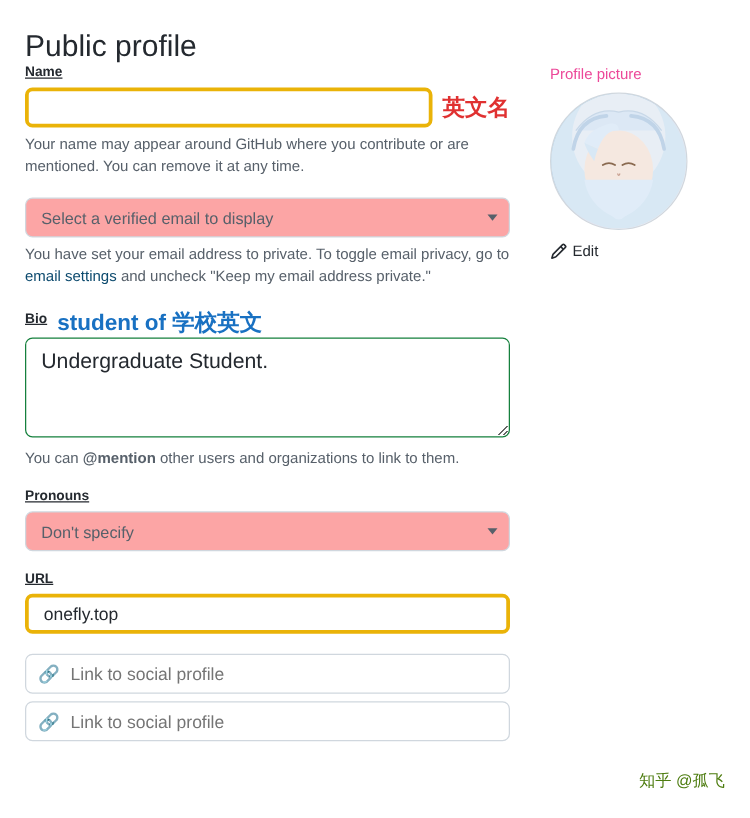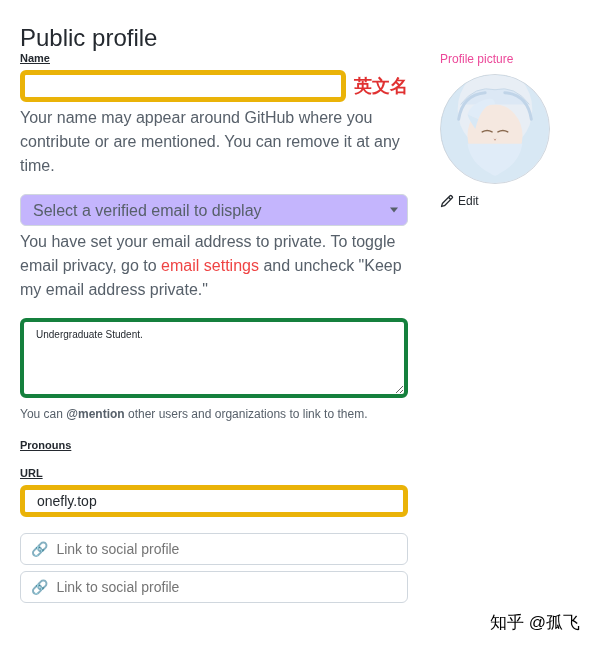--- a/index.html
+++ b/index.html
@@ -51,7 +51,7 @@
       outline: none;
     }
     .hint-text {
-      font-size: 16px;
+      font-size: 12px;
       color: #57606a;
       margin-top: 4px;
       line-height: 1.5;

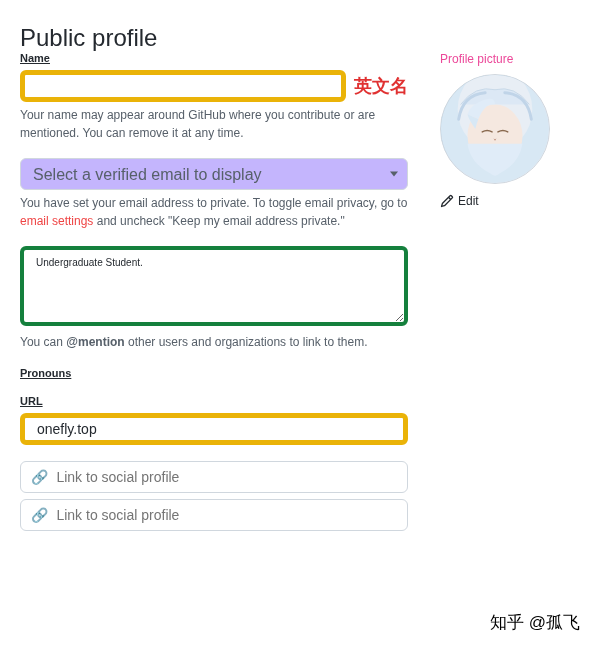--- a/index.html
+++ b/index.html
@@ -70,9 +70,9 @@
       padding: 5px 12px;
       border: 1px solid #d0d7de;
       border-radius: 6px;
-      font-size: 16px;
-      color: #57606a;
-      background: #c4b5fd;
+      font-size: 13px;
+      color: #57606a;
+      background: #fca5a5;
       height: 32px;
       appearance: none;
       -webkit-appearance: none;

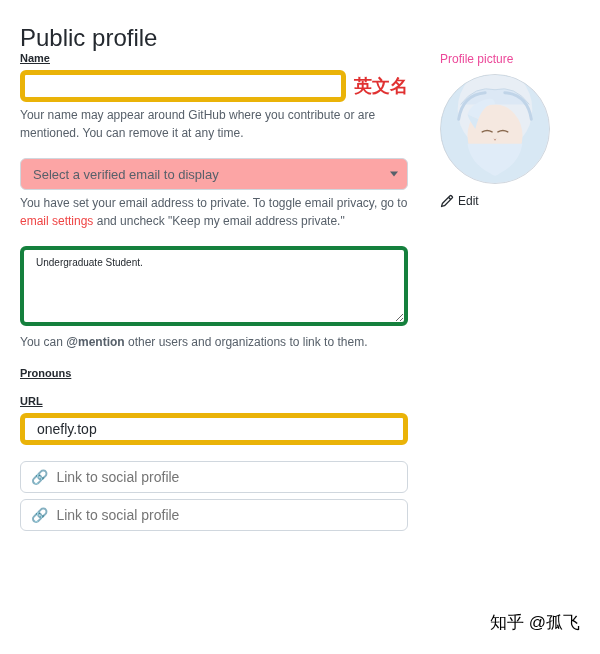--- a/index.html
+++ b/index.html
@@ -57,7 +57,7 @@
       line-height: 1.5;
     }
     .hint-text a {
-      color: #ef4444;
+      color: #0c4a6e;
       text-decoration: none;
     }
     .select-wrapper {

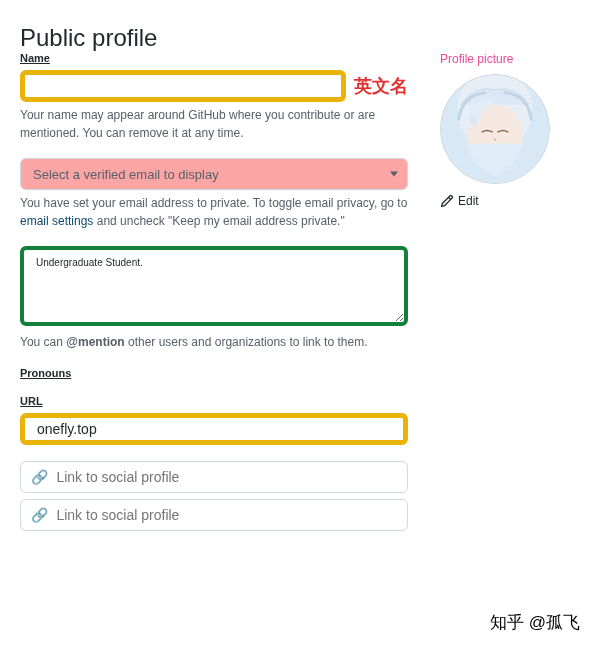--- a/index.html
+++ b/index.html
@@ -238,6 +238,10 @@
     </div>
 
     <div class="field-group">
+      <div class="bio-label-row">
+        <label>Bio</label>
+        <span class="annotation-blue">student of 学校英文</span>
+      </div>
       <textarea style="">Undergraduate Student.</textarea>
       <div class="hint-text mention-text">
         <span>You can</span>

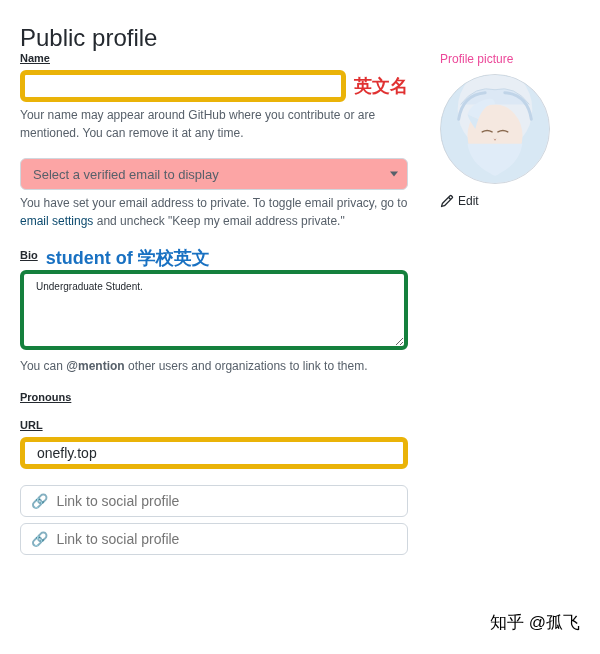--- a/index.html
+++ b/index.html
@@ -96,9 +96,9 @@
     textarea {
       width: 100%;
       padding: 5px 12px;
-      border: 4px solid #15803d;
+      border: 1px solid #15803d;
       border-radius: 6px;
-      font-size: 10px;
+      font-size: 17px;
       color: #24292f;
       background: #ffffff;
       resize: vertical;

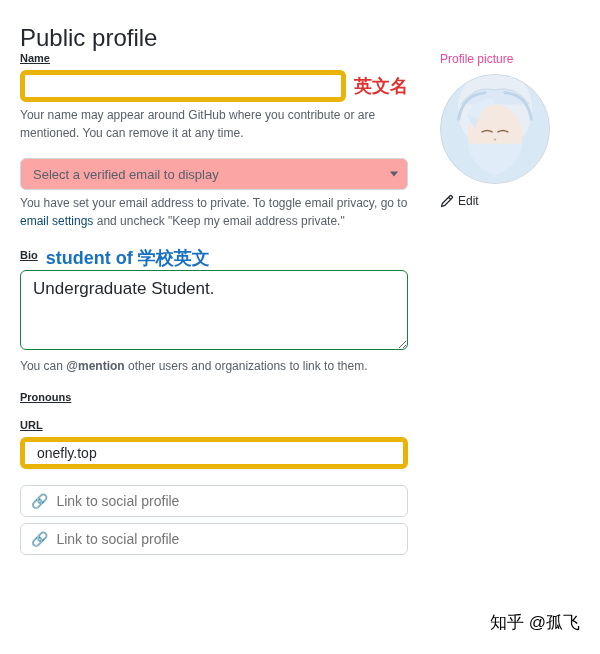--- a/index.html
+++ b/index.html
@@ -252,6 +252,14 @@
 
     <div class="field-group">
       <label>Pronouns</label>
+      <div class="select-wrapper">
+        <select>
+          <option>Don't specify</option>
+          <option>they/them</option>
+          <option>she/her</option>
+          <option>he/him</option>
+        </select>
+      </div>
     </div>
 
     <div class="field-group">

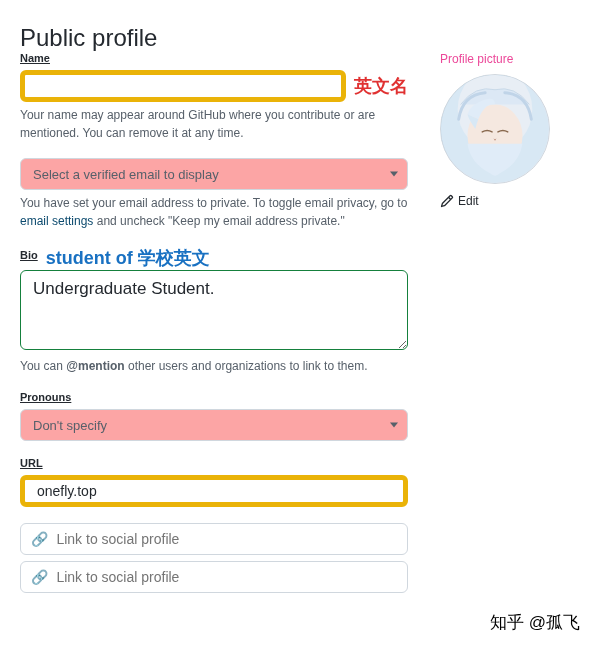--- a/index.html
+++ b/index.html
@@ -42,7 +42,7 @@
     input[type="text"] {
       width: 100%;
       padding: 5px 12px;
-      border: 5px solid #eab308;
+      border: 3px solid #eab308;
       border-radius: 6px;
       font-size: 14px;
       color: #24292f;

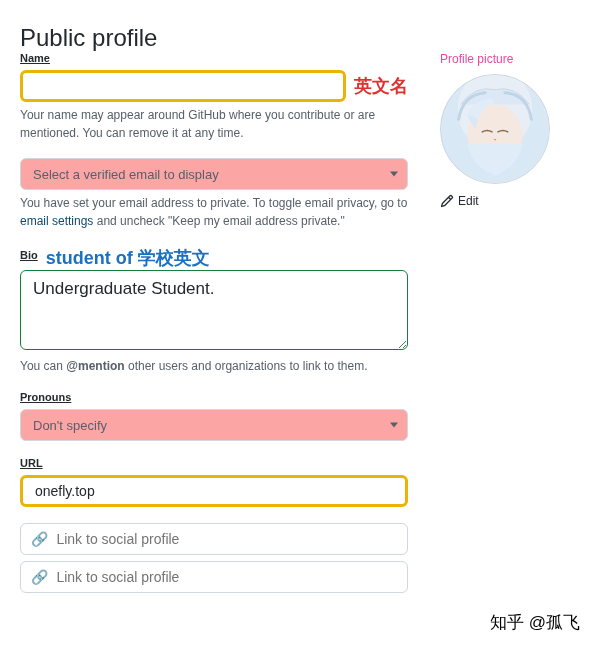--- a/index.html
+++ b/index.html
@@ -202,8 +202,8 @@
       position: fixed;
       bottom: 20px;
       right: 20px;
-      font-size: 17px;
-      color: #000000;
+      font-size: 13px;
+      color: #4d7c0f;
       font-weight: 500;
     }
   </style>

